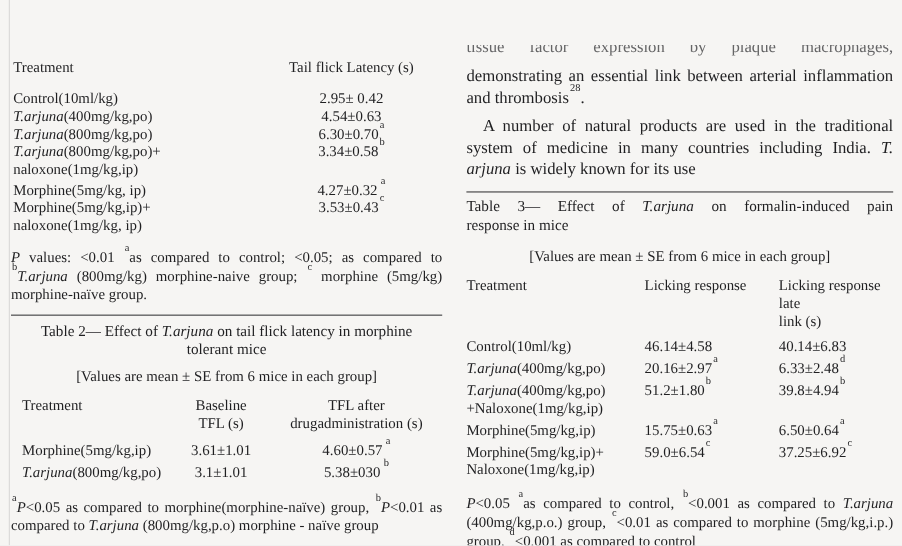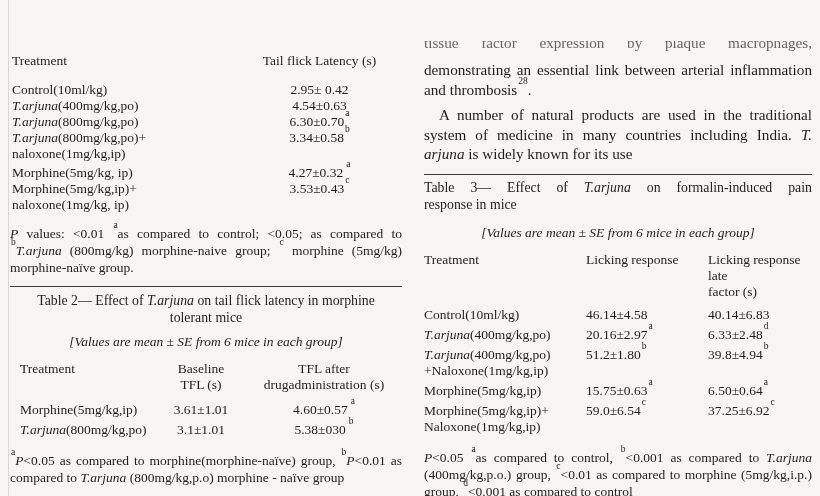--- a/index.html
+++ b/index.html
@@ -48,7 +48,7 @@
   }
   .caption { font-size: 13.8px; line-height: 17px; }
   .center { text-align: center; }
-  .values-note { font-size: 13.5px; text-align: center; font-style: italic; }
+  .values-note { font-size: 13.5px; text-align: center; }
 
   
   .t1 { font-size: 13.5px; line-height: 16px; padding-left: 2px; }

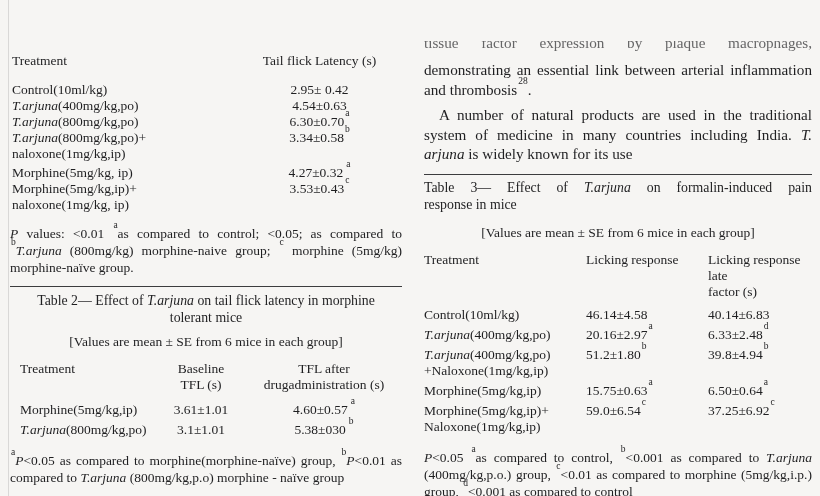--- a/index.html
+++ b/index.html
@@ -215,7 +215,7 @@
         <div class="t3-c3">
           <div>Licking response</div>
           <div>late</div>
-          <div>factor (s)</div>
+          <div>link (s)</div>
         </div>
       </div>
       <div class="t3-body">

